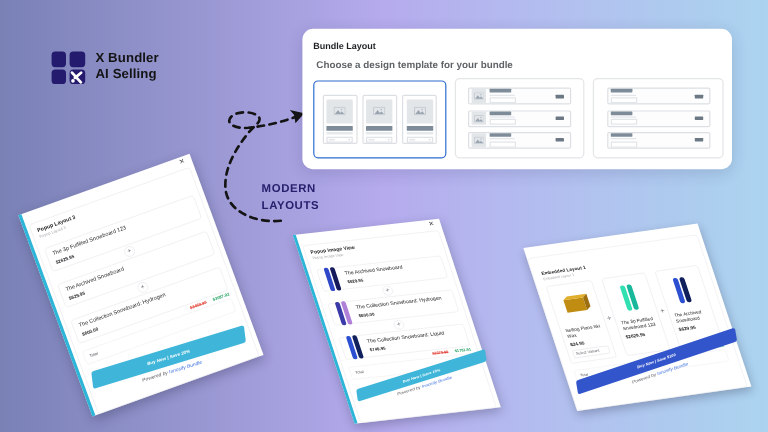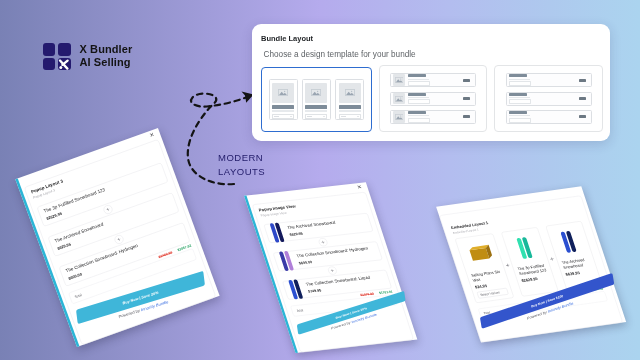--- a/index.html
+++ b/index.html
@@ -25,7 +25,7 @@
   .panel{position:absolute;left:252px;top:24px;width:358px;height:117px;background:#fff;border-radius:9px;
     box-shadow:0 3px 12px rgba(40,40,90,.16);}
   .panel-title{position:absolute;left:9px;top:10.3px;font-size:7.5px;font-weight:bold;color:#1f2225;}
-  .panel-sub{position:absolute;left:11.6px;top:25.6px;font-size:8.2px;color:#5f6367;}
+  .panel-sub{position:absolute;left:11.6px;top:25.6px;font-size:8.2px;color:#5f6367;font-weight:bold;}
   .tpl-row{position:absolute;left:8.6px;top:41px;display:flex;}
   .tpl{width:108.3px;height:67px;border:1px solid #e3e5e7;border-radius:4px;background:#fff;box-sizing:border-box;margin-left:6.2px;}
   .tpl:nth-child(3){margin-left:7.5px;}

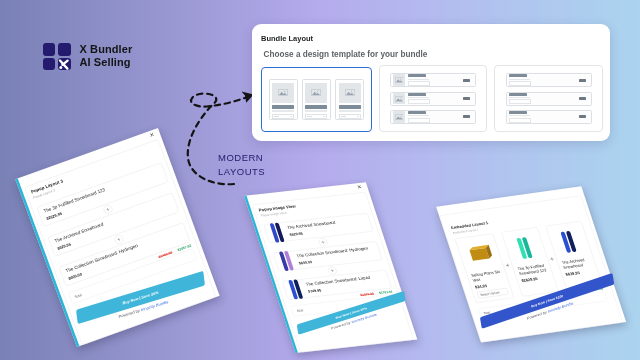--- a/index.html
+++ b/index.html
@@ -17,7 +17,7 @@
   .brand-title,.brand-sub{font-size:11px;font-weight:bold;color:#141414;letter-spacing:.1px;white-space:nowrap;}
 
   
-  .annot{position:absolute;left:218px;top:151px;color:#26206d;font-size:9.5px;font-weight:normal;
+  .annot{position:absolute;left:218px;top:151px;color:#26206d;font-size:9.5px;font-weight:bold;
          letter-spacing:.5px;line-height:1.45;}
   .arrow-svg{position:absolute;left:176px;top:82px;}
 

